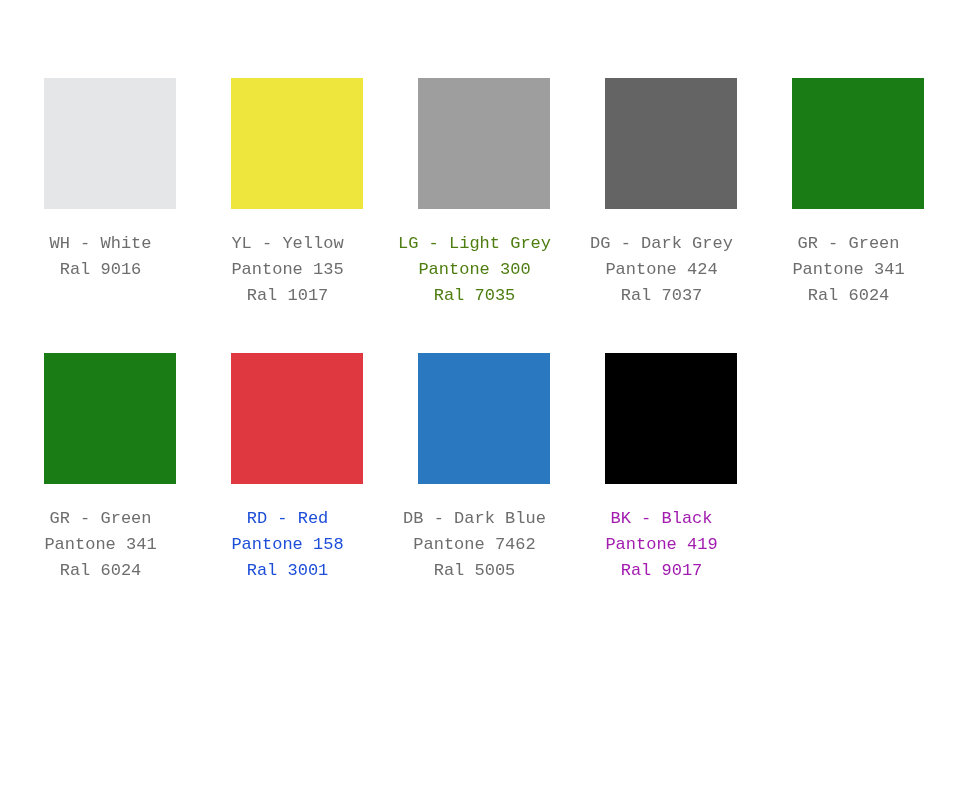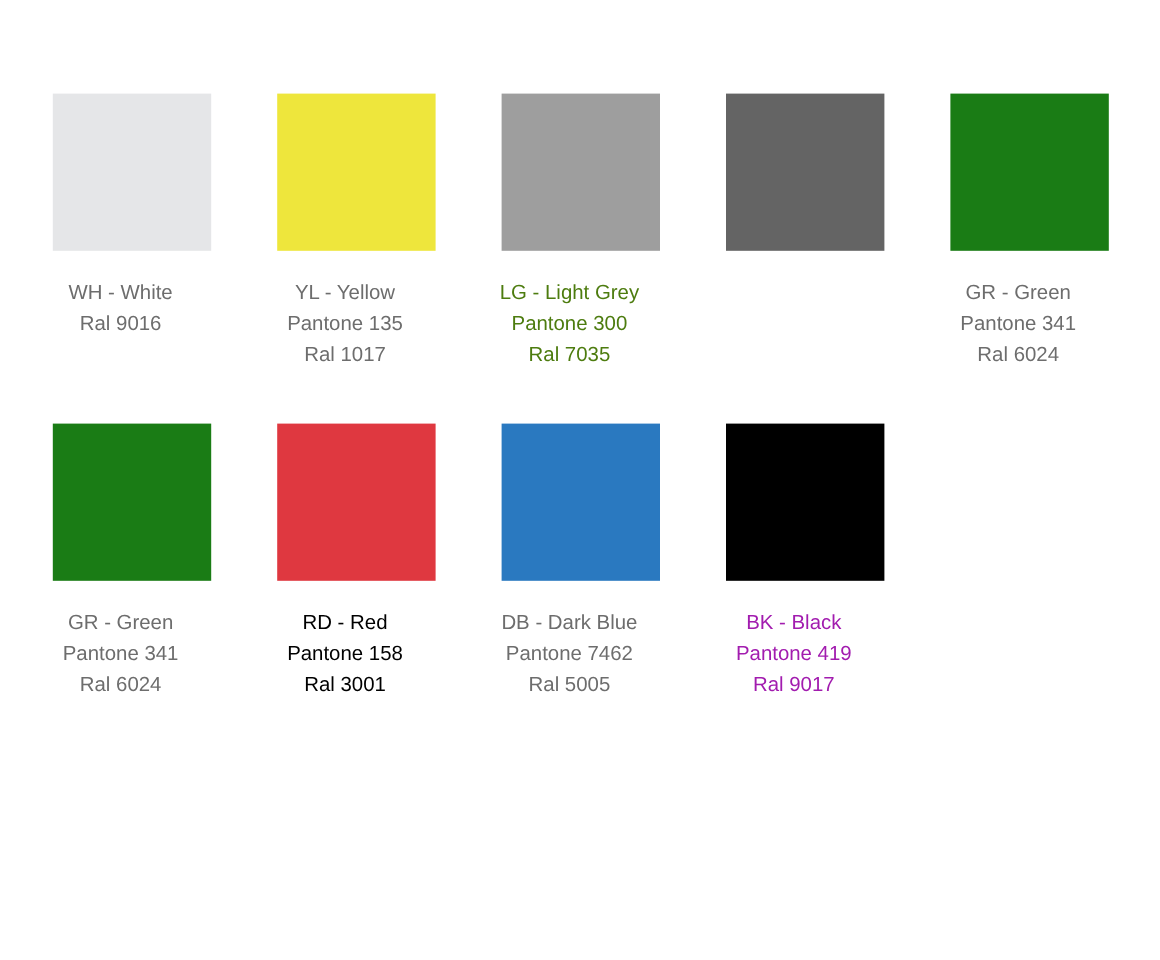--- a/index.html
+++ b/index.html
@@ -53,7 +53,7 @@
     color: #6d6d6d;
     font-size: 17px;
     line-height: 26px;
-    font-family: Liberation Sans, sans-serif;
+    font-family: Liberation Mono, monospace;
     white-space: nowrap;
   }
 

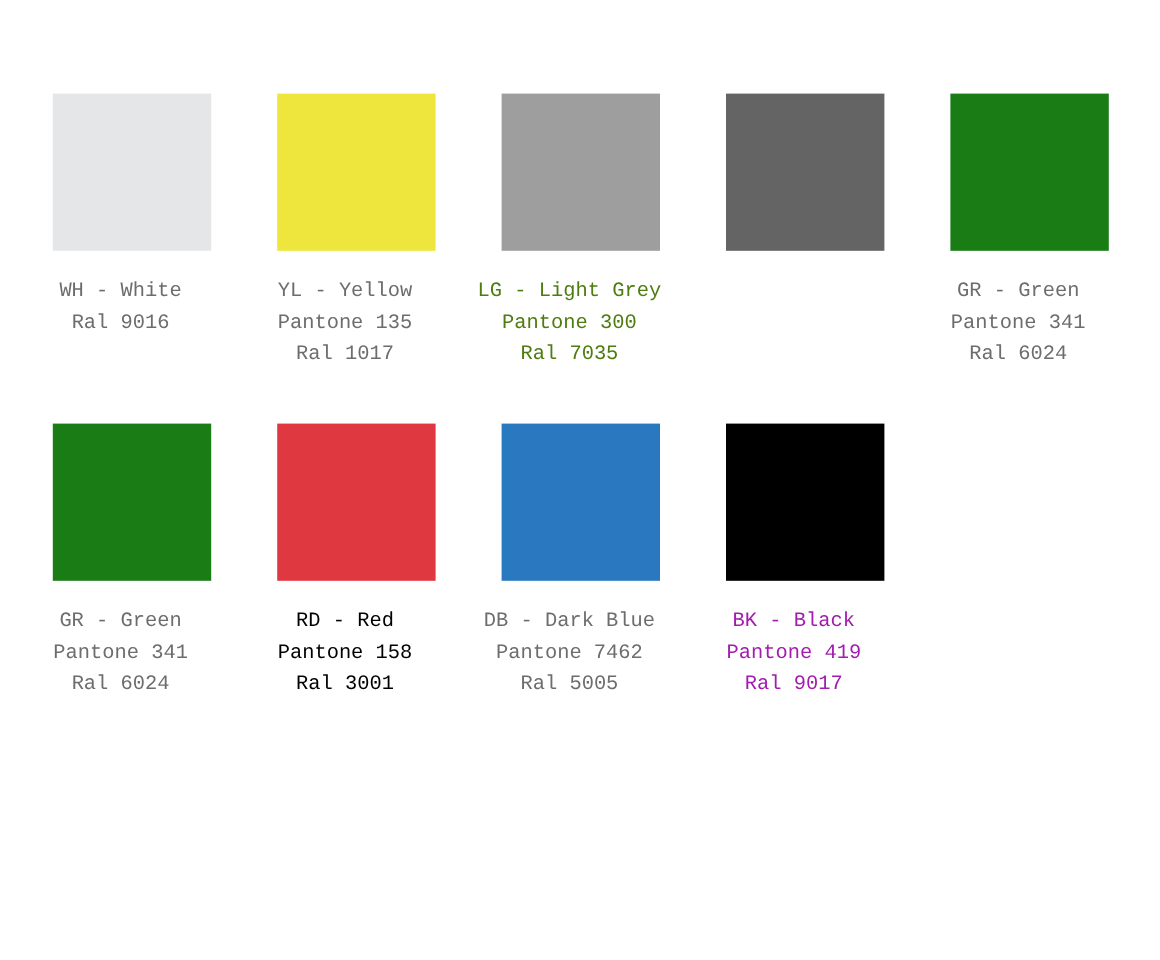--- a/index.html
+++ b/index.html
@@ -95,6 +95,11 @@
 
     <div class="swatch-cell">
       <div class="swatch-chip" style="background-color: rgb(100, 100, 100);"></div>
+      <div class="swatch-caption" style="color: rgb(109, 109, 109);">
+        <span class="caption-line">DG - Dark Grey</span>
+        <span class="caption-line">Pantone 424</span>
+        <span class="caption-line">Ral 7037</span>
+      </div>
     </div>
 
     <div class="swatch-cell">

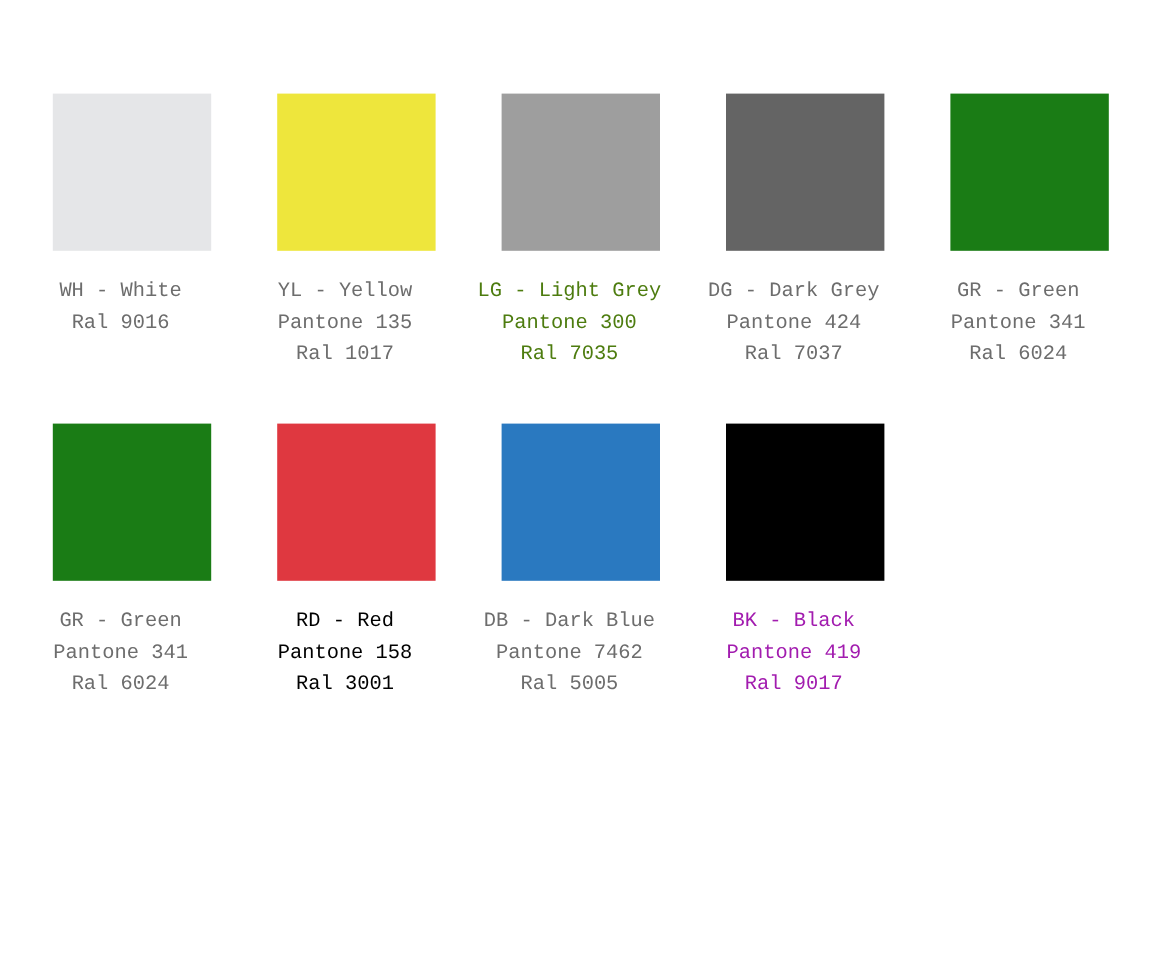--- a/index.html
+++ b/index.html
@@ -122,7 +122,7 @@
 
     <div class="swatch-cell">
       <div class="swatch-chip" style="background-color: rgb(223, 56, 64);"></div>
-      <div class="swatch-caption" style="color: #000000;">
+      <div class="swatch-caption" style="color: #1d4ed8;">
         <span class="caption-line">RD - Red</span>
         <span class="caption-line">Pantone 158</span>
         <span class="caption-line">Ral 3001</span>

